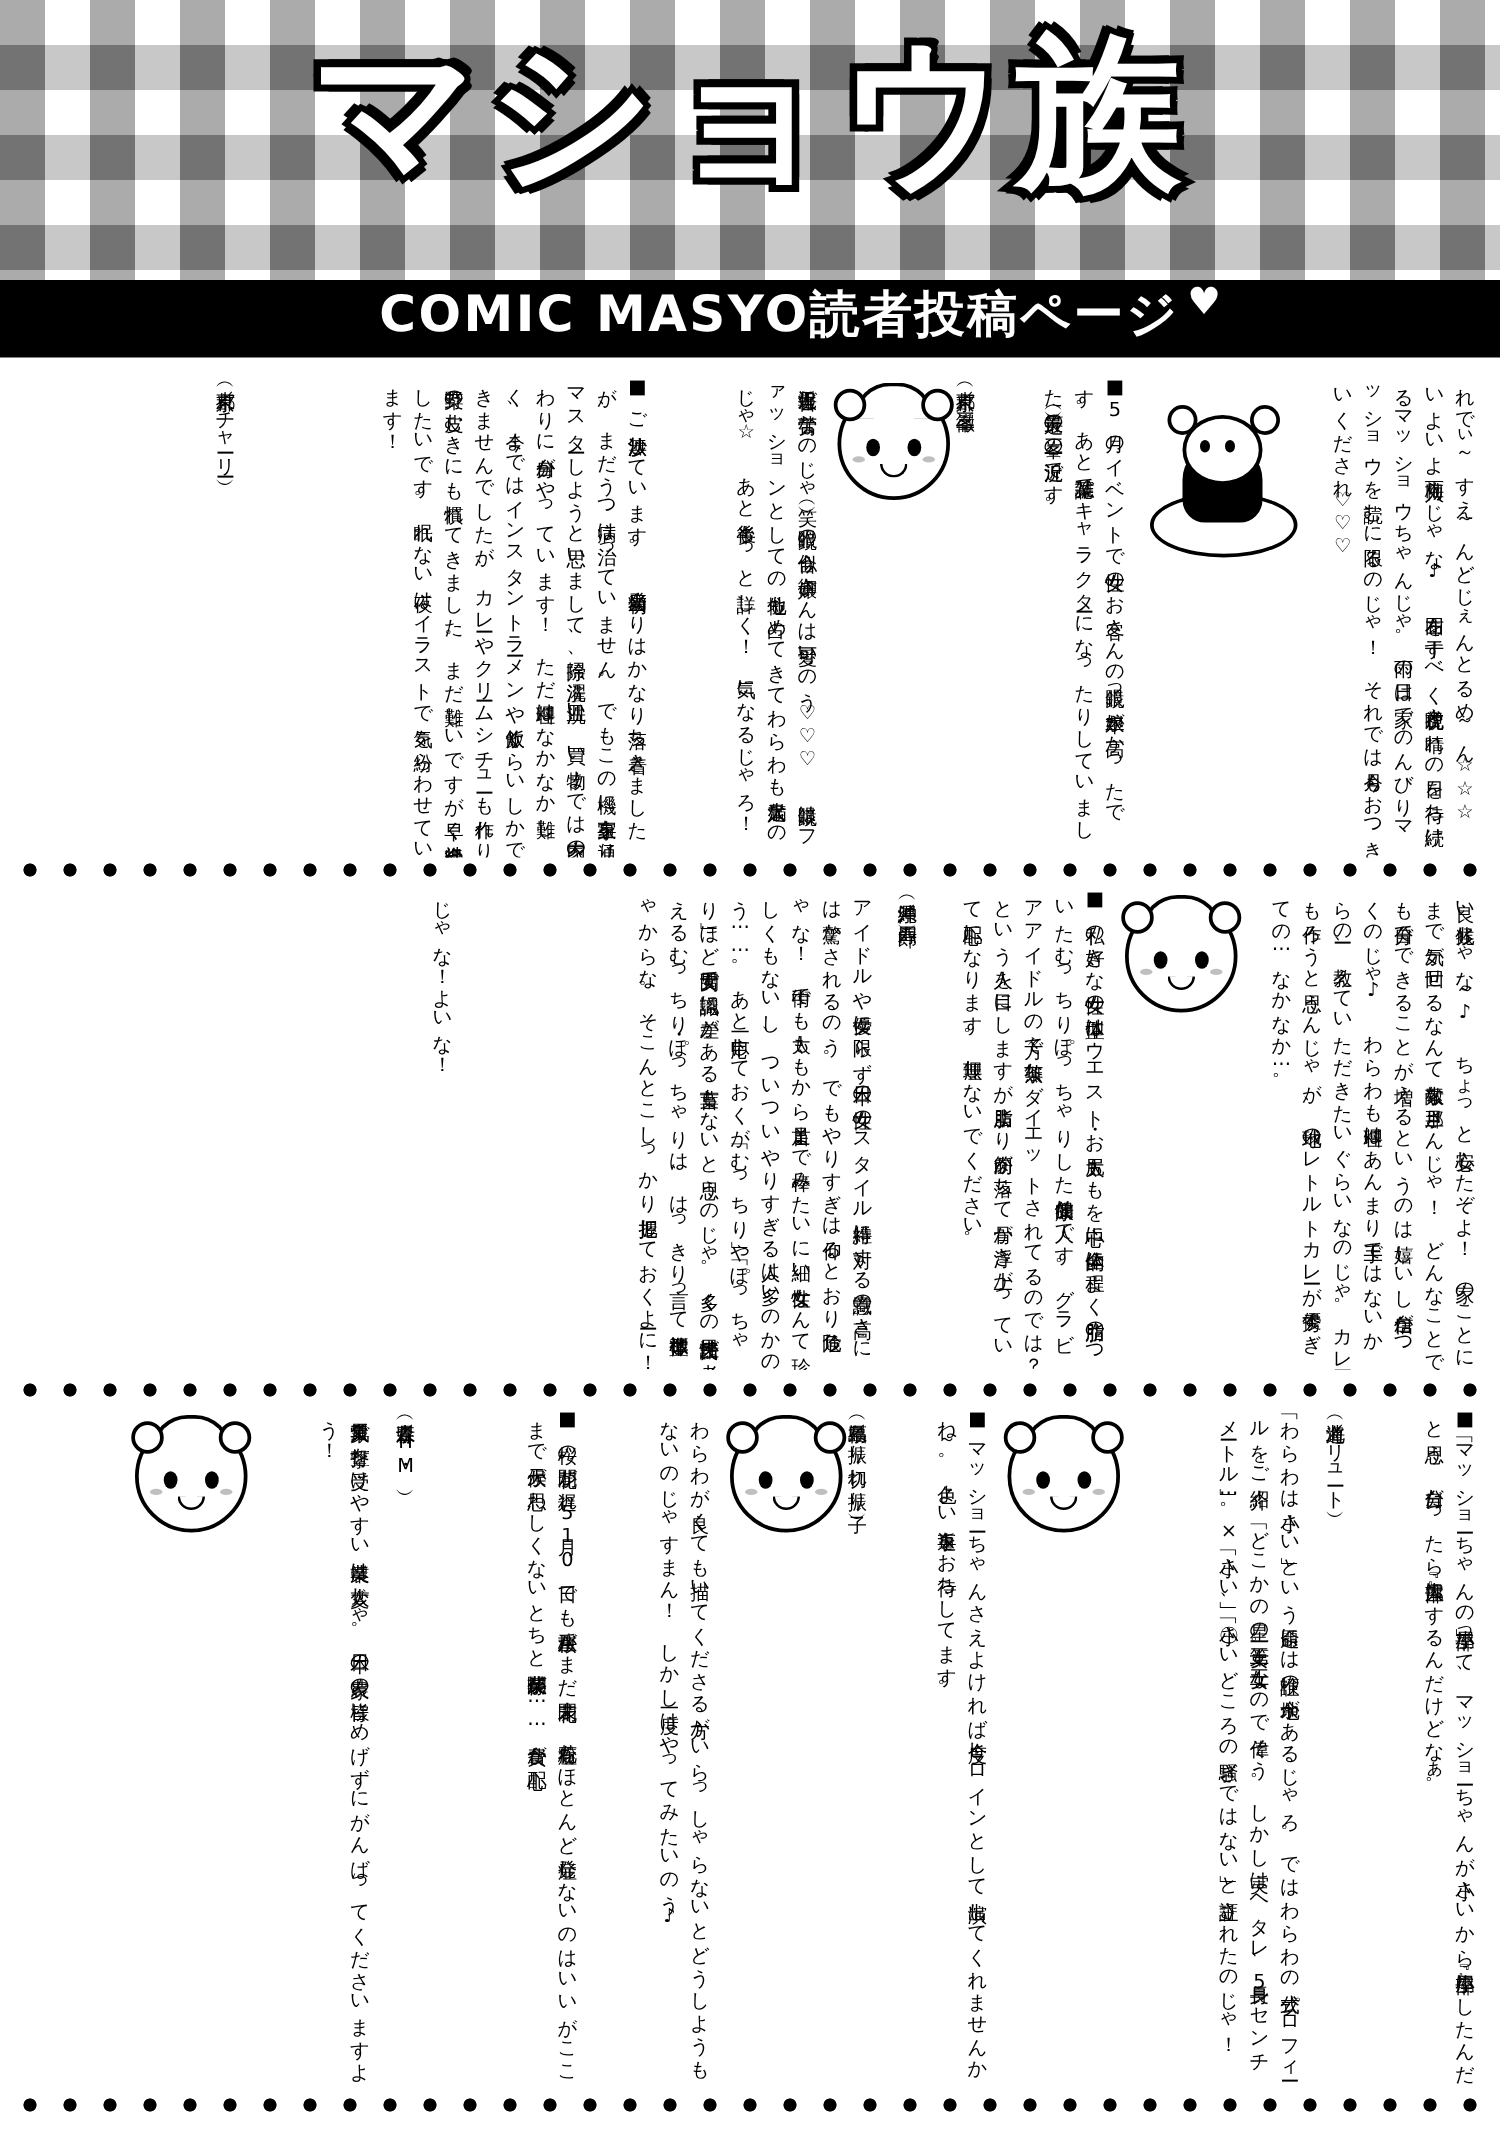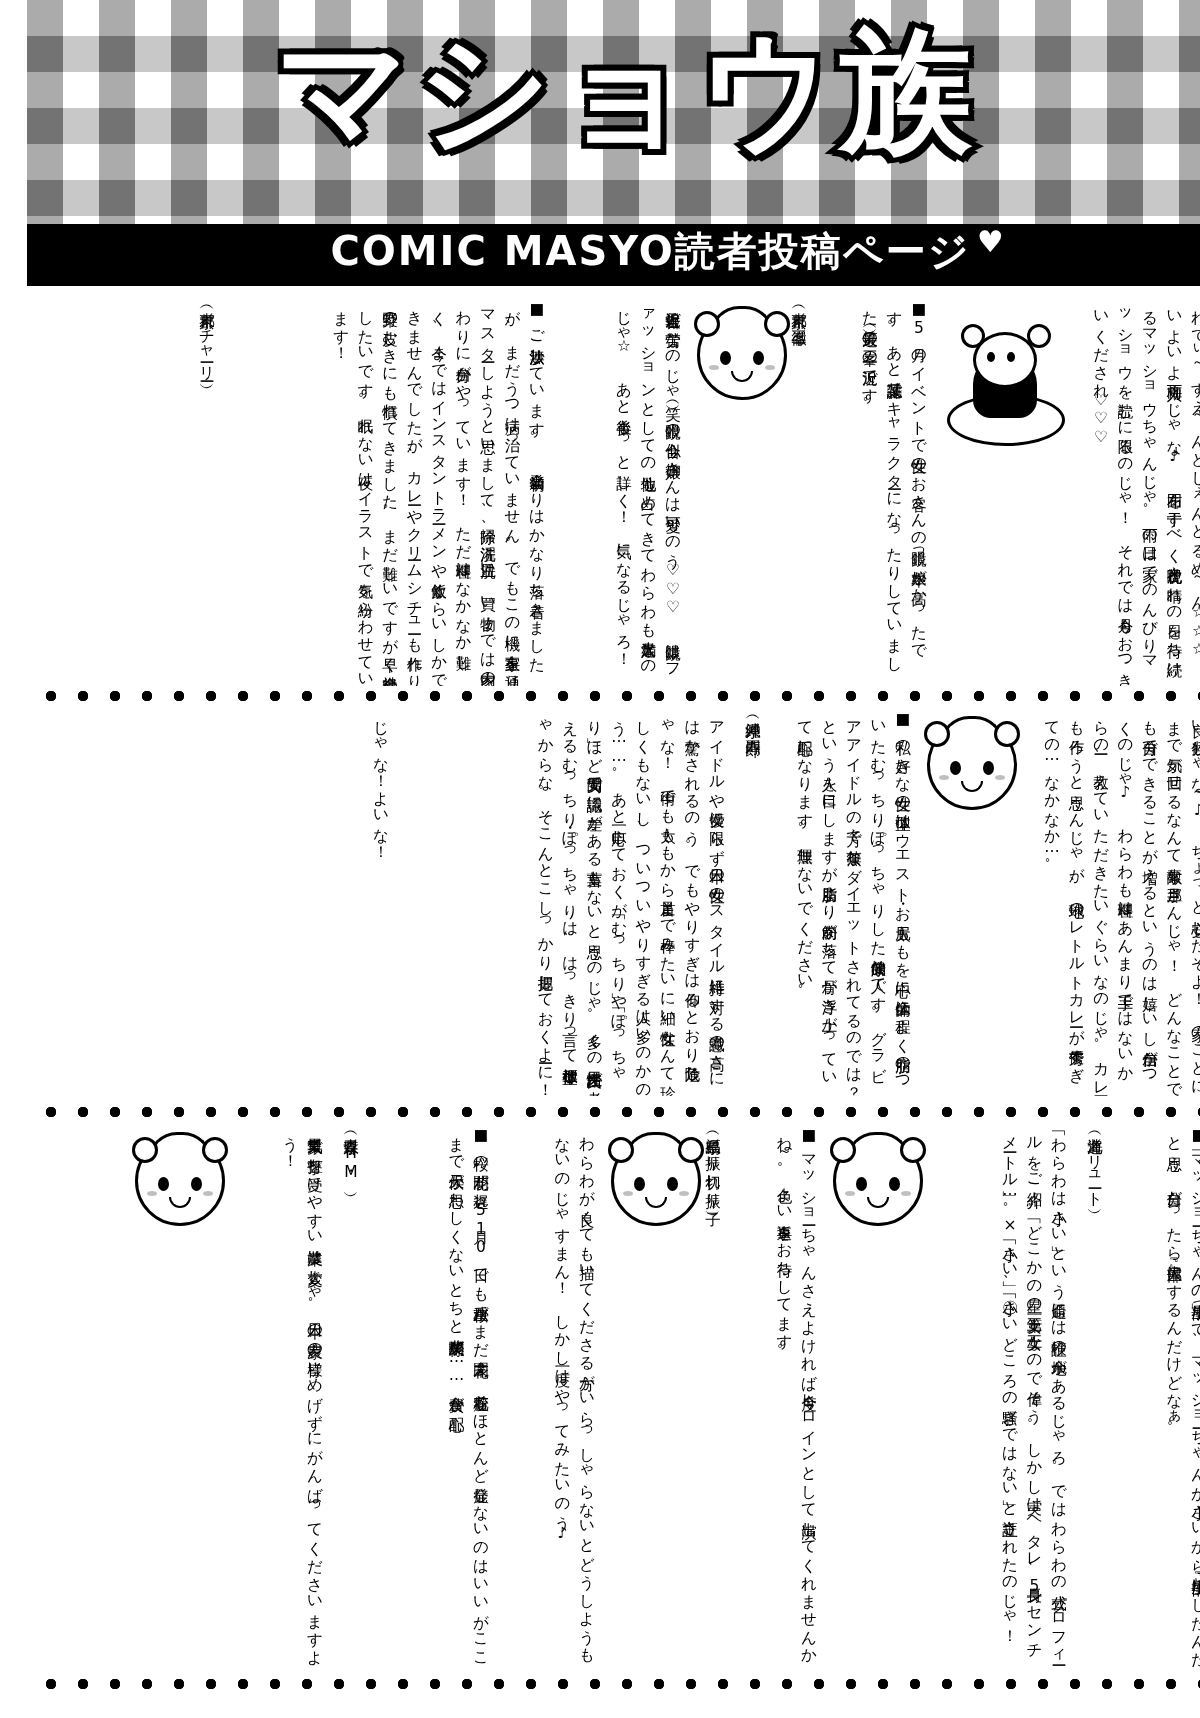--- a/index.html
+++ b/index.html
@@ -12,7 +12,7 @@
   }
 
   
-  .page{position:absolute;inset:0;background:#fff;margin-left:27px;}
+  .page{position:absolute;inset:0;background:#fff;}
 
   .header{
     position:absolute;left:0;top:0;width:1200px;height:228px;

